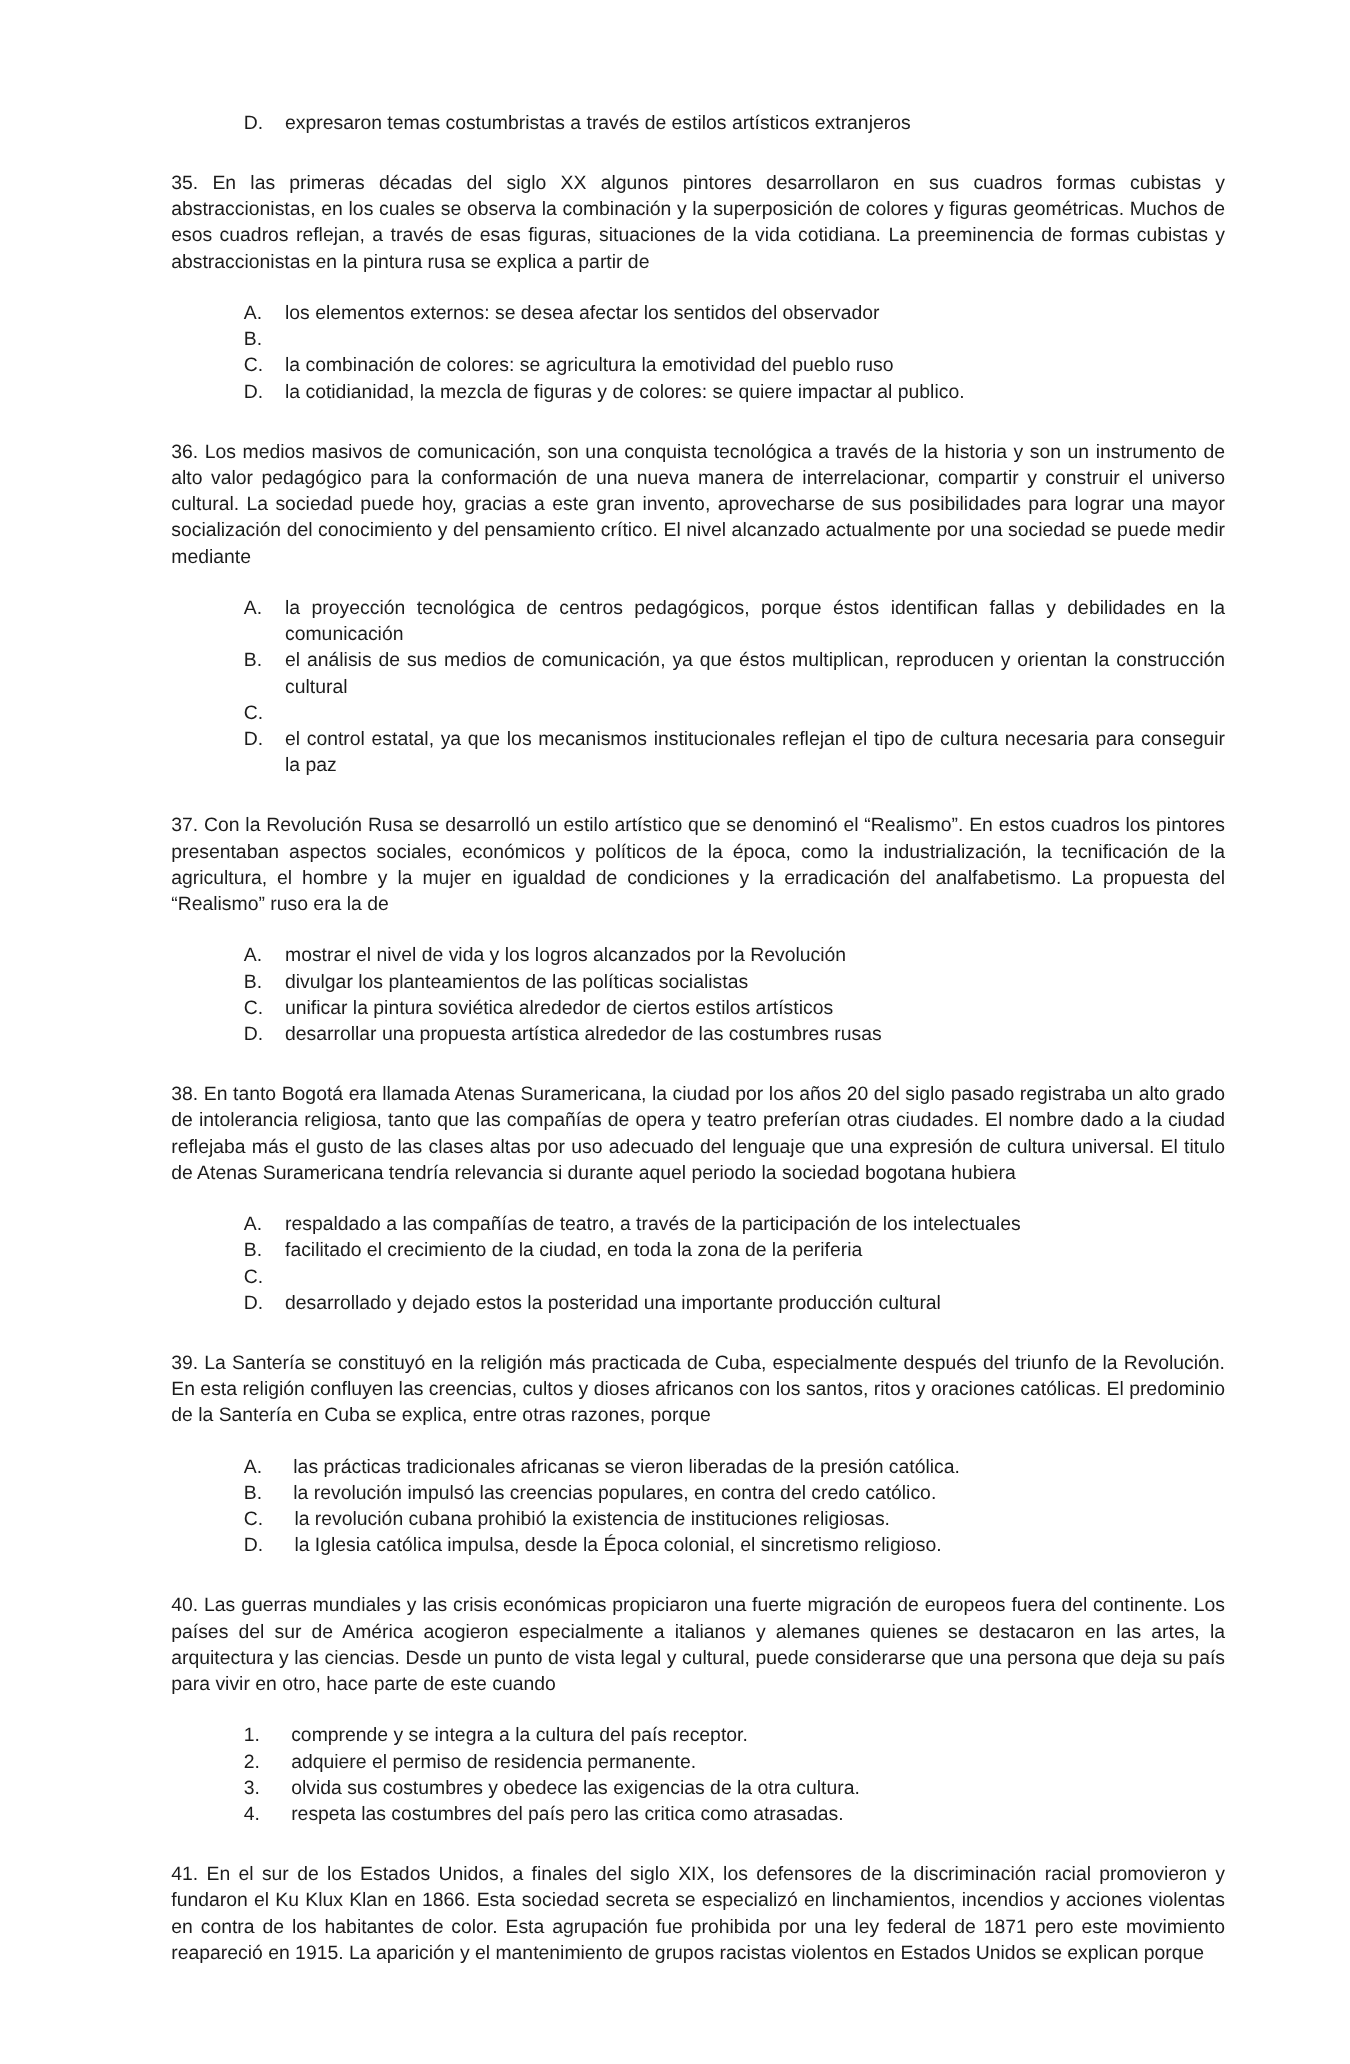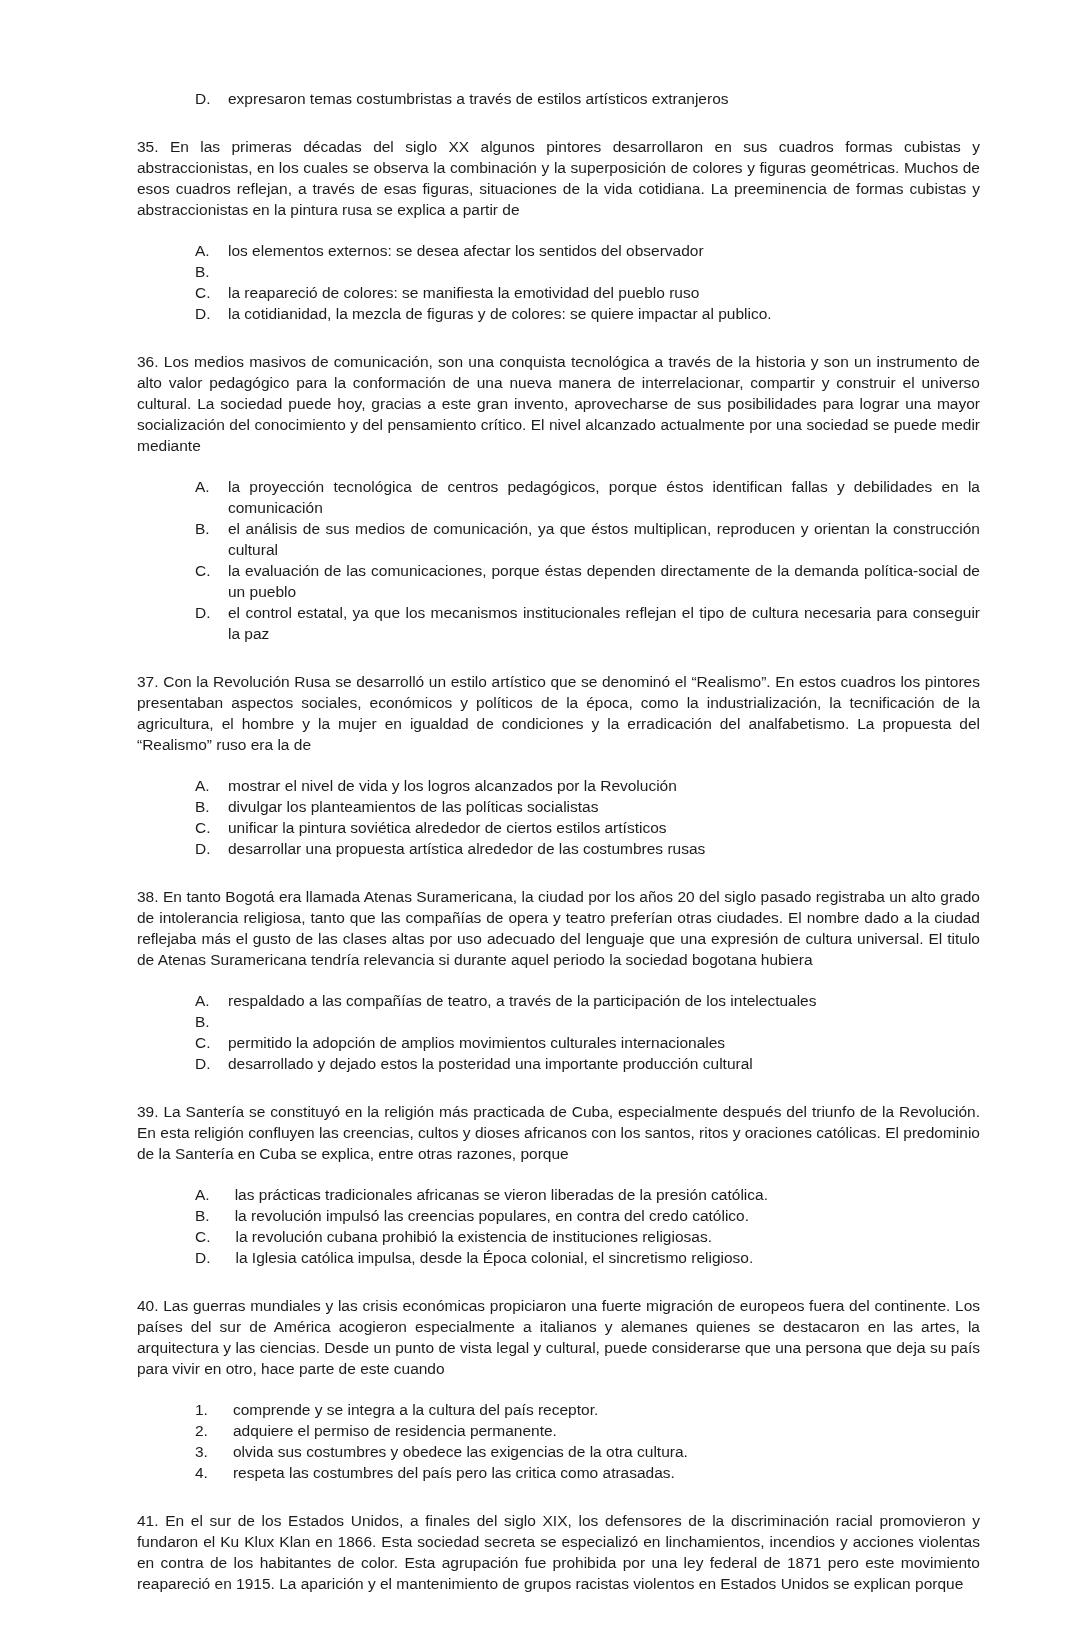--- a/index.html
+++ b/index.html
@@ -76,7 +76,7 @@
           </div>
           <div class="option">
             <span class="opt-label">C.</span>
-            <span class="opt-text">la reapareció de colores: se manifiesta la emotividad del pueblo ruso</span>
+            <span class="opt-text">la combinación de colores: se agricultura la emotividad del pueblo ruso</span>
           </div>
           <div class="option">
             <span class="opt-label">D.</span>

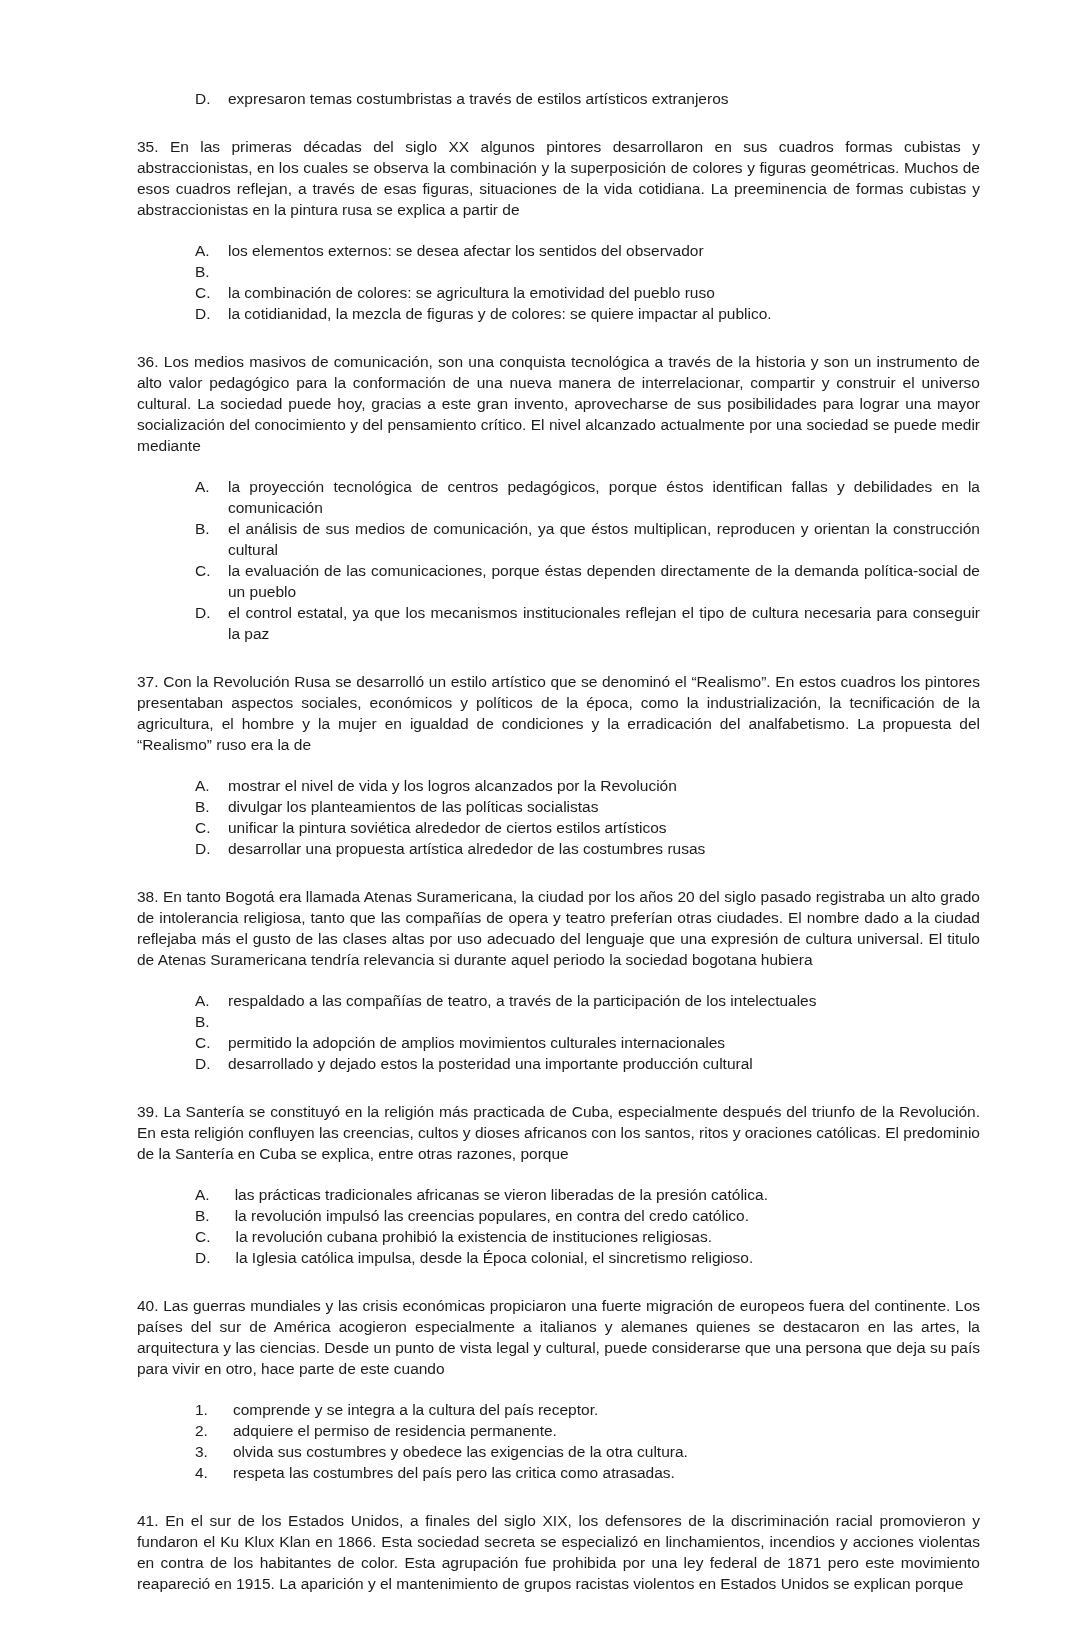--- a/index.html
+++ b/index.html
@@ -97,7 +97,6 @@
           </div>
           <div class="option">
             <span class="opt-label">C.</span>
-            <span class="opt-text">la evaluación de las comunicaciones, porque éstas dependen directamente de la demanda política-social de un pueblo</span>
           </div>
           <div class="option">
             <span class="opt-label">D.</span>

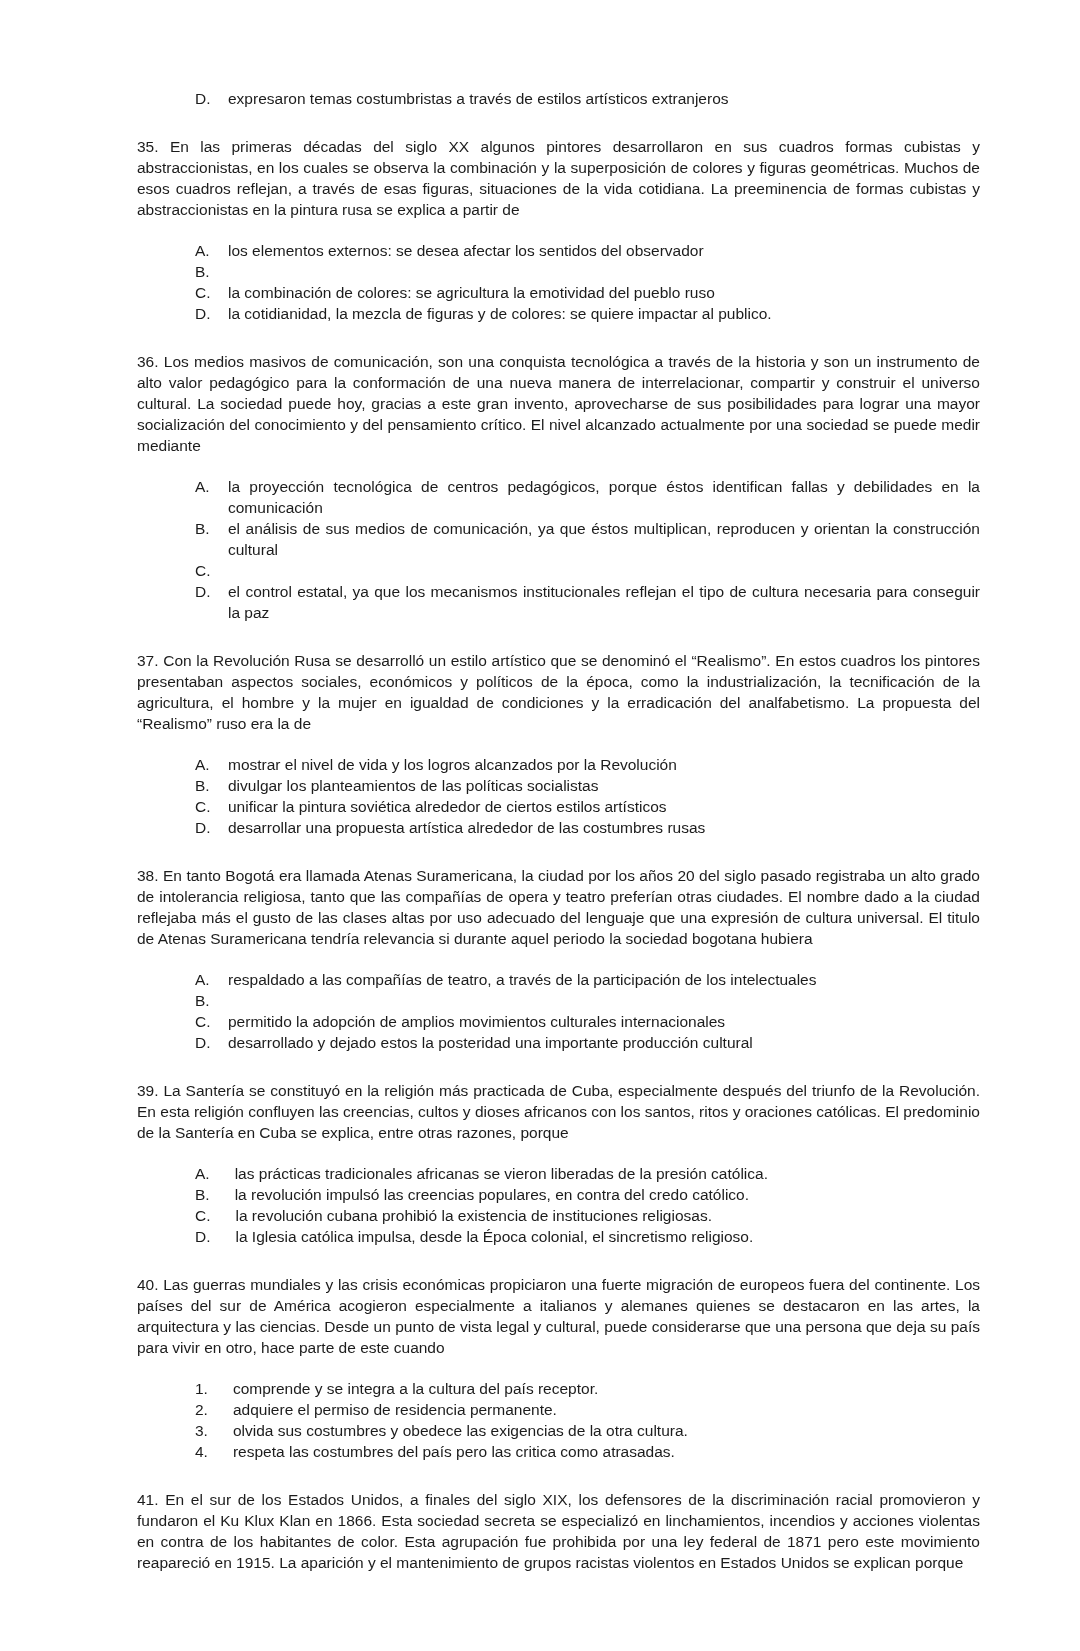--- a/index.html
+++ b/index.html
@@ -134,6 +134,7 @@
           </div>
           <div class="option">
             <span class="opt-label">B.</span>
+            <span class="opt-text">facilitado el crecimiento de la ciudad, en toda la zona de la periferia</span>
           </div>
           <div class="option">
             <span class="opt-label">C.</span>

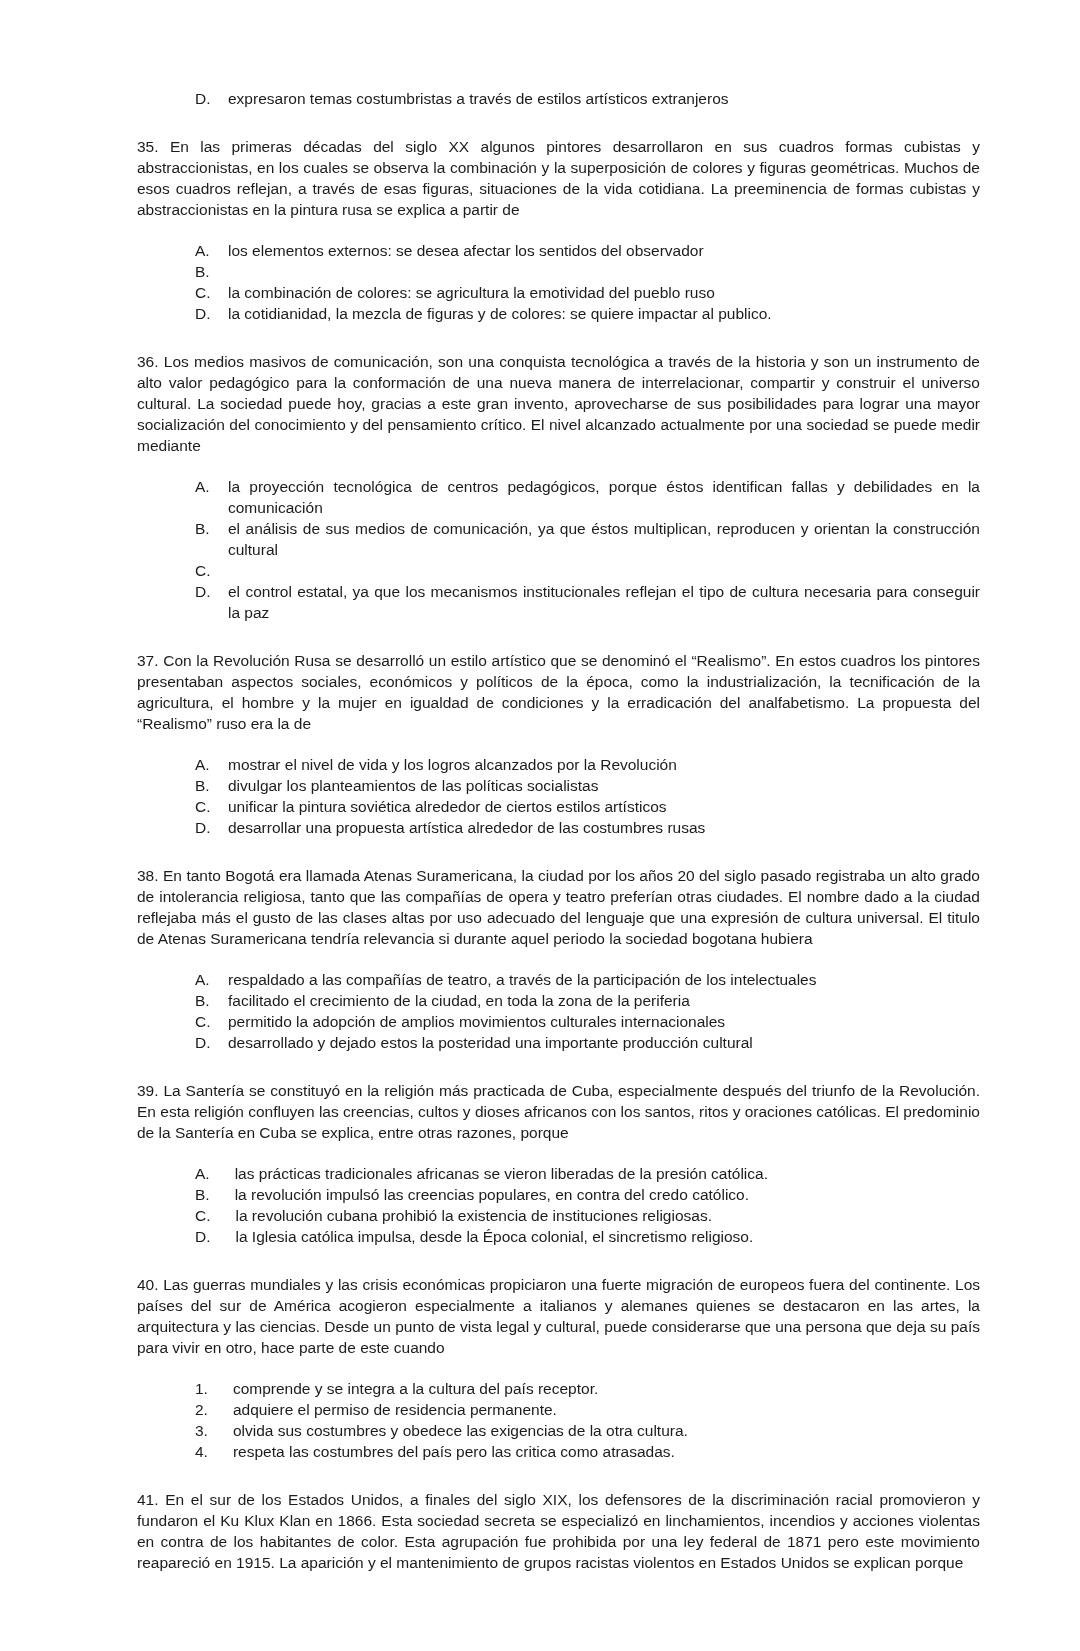--- a/index.html
+++ b/index.html
@@ -138,7 +138,6 @@
           </div>
           <div class="option">
             <span class="opt-label">C.</span>
-            <span class="opt-text">permitido la adopción de amplios movimientos culturales internacionales</span>
           </div>
           <div class="option">
             <span class="opt-label">D.</span>

